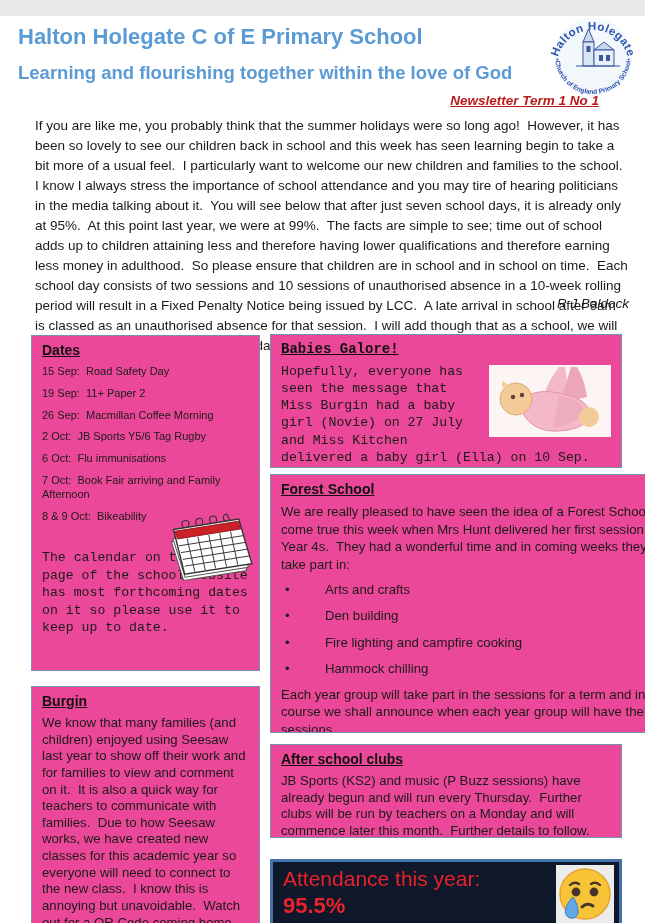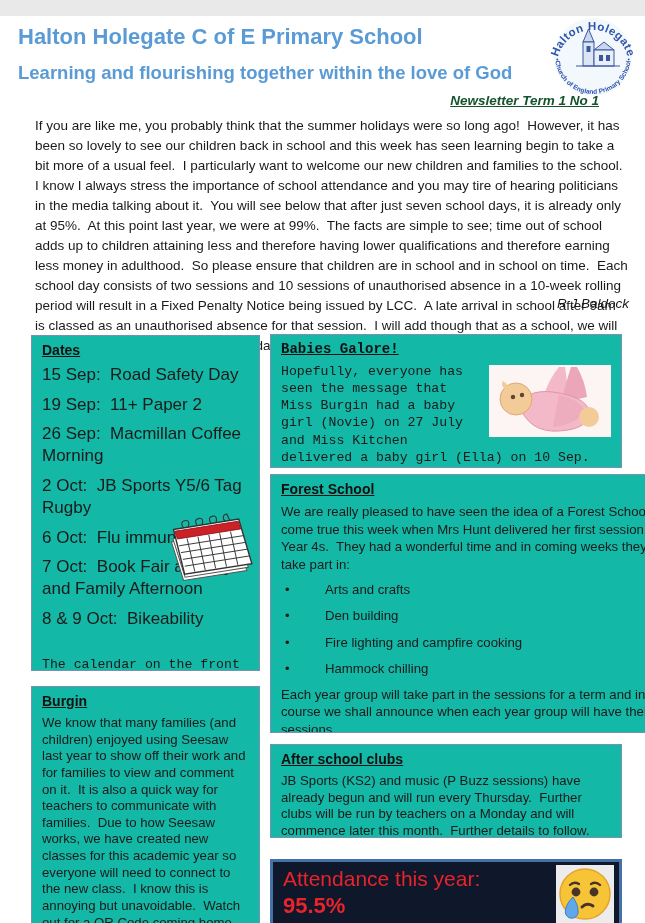--- a/index.html
+++ b/index.html
@@ -21,7 +21,7 @@
   .newsletter-label{
     position:absolute;right:46px;top:77px;
     font-size:13.5px;font-style:italic;font-weight:600;
-    text-decoration:underline;color:#14532d;
+    text-decoration:underline;color:#b91c1c;
   }
   
   .intro{

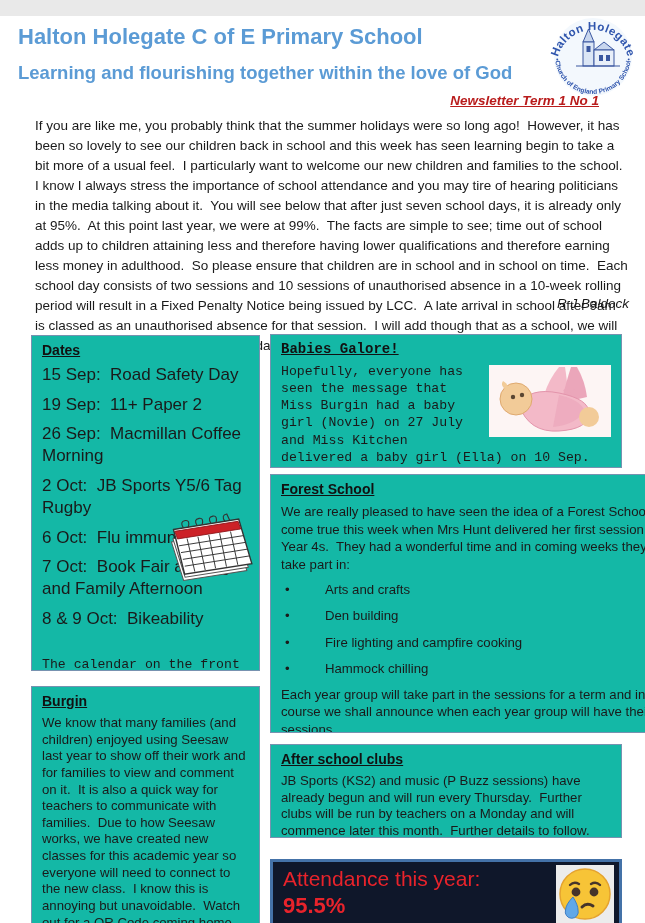--- a/index.html
+++ b/index.html
@@ -34,7 +34,7 @@
   }
   
   .box{
-    position:absolute;background:#14b8a6;border:1.5px solid #7792b0;
+    position:absolute;background:#ec4899;border:1.5px solid #7792b0;
     padding:6px 10px;box-sizing:border-box;overflow:hidden;
   }
   .box h3{

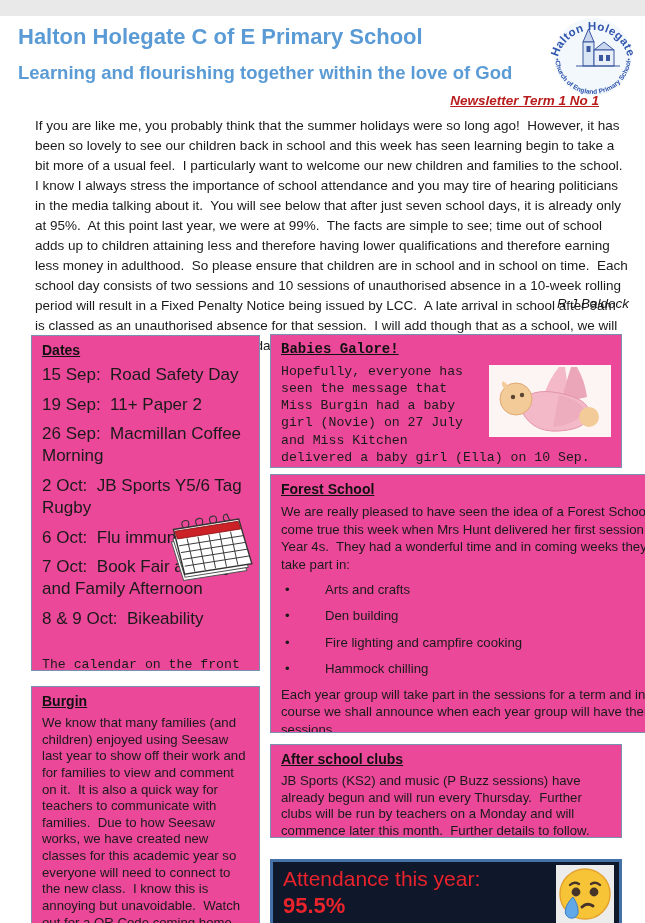--- a/index.html
+++ b/index.html
@@ -43,7 +43,7 @@
   }
   .box p{margin:0 0 8px 0;font-size:13.2px;line-height:1.32;white-space:pre-wrap;}
   .box-dates{left:31px;top:319px;width:229px;height:336px;}
-  .date-item{font-size:17px;line-height:1.3;margin:0 0 7.5px 0;white-space:pre-wrap;}
+  .date-item{font-size:11px;line-height:1.3;margin:0 0 7.5px 0;white-space:pre-wrap;}
   .dates-footer{margin-top:26px !important;font-family:Liberation Mono, monospace;}
   .calendar-wrap{position:absolute;right:4px;top:176px;width:90px;height:74px;}
   .box-seesaw{left:31px;top:670px;width:229px;height:240px;}

